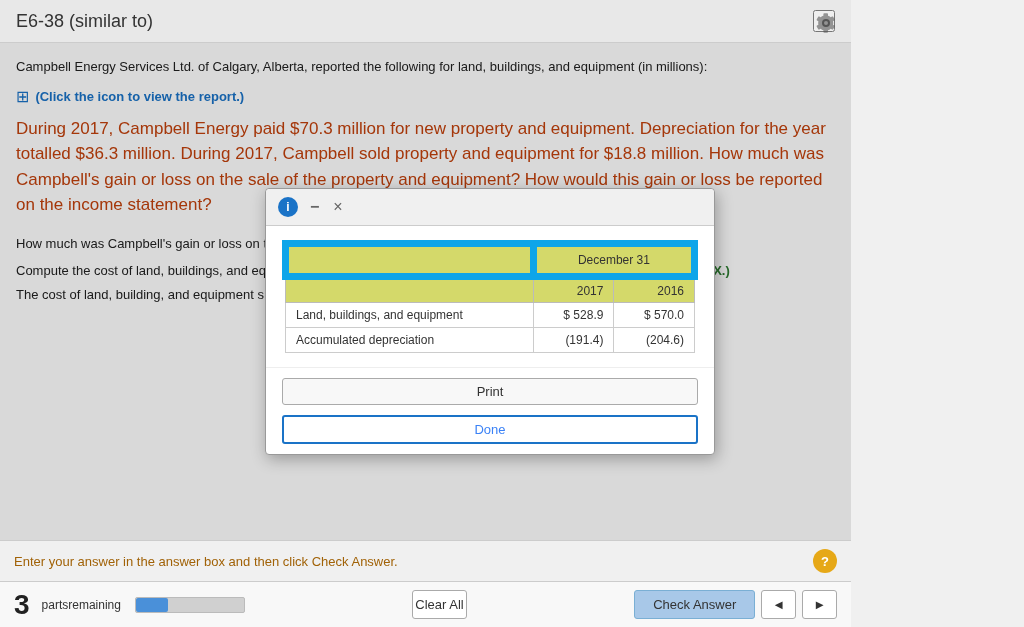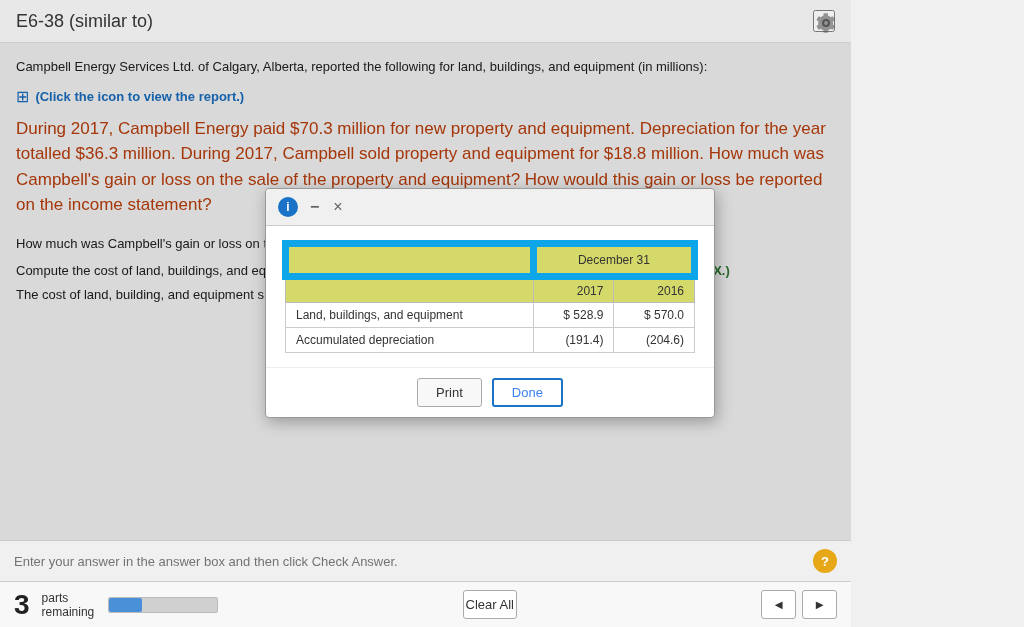--- a/index.html
+++ b/index.html
@@ -349,6 +349,7 @@
       justify-content: center;
       gap: 10px;
       border-top: 1px solid #eee;
+      flex-direction: column;
     }
     .print-btn {
       padding: 5px 18px;

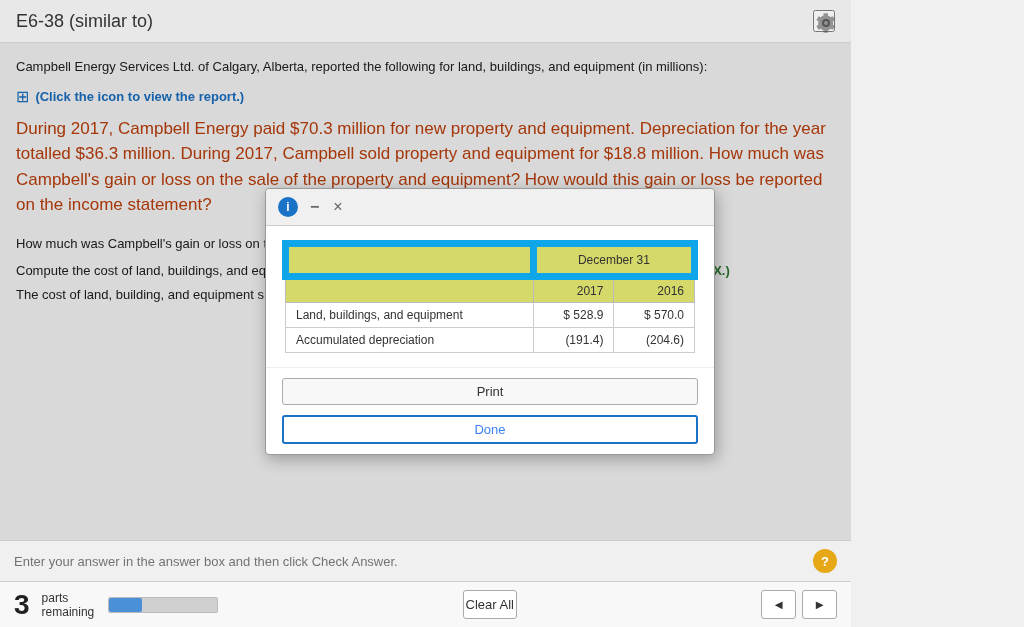--- a/index.html
+++ b/index.html
@@ -121,7 +121,7 @@
     }
     .answer-prompt {
       font-size: 13px;
-      color: #737373;
+      color: #a16207;
       flex: 1;
     }
     .help-btn {

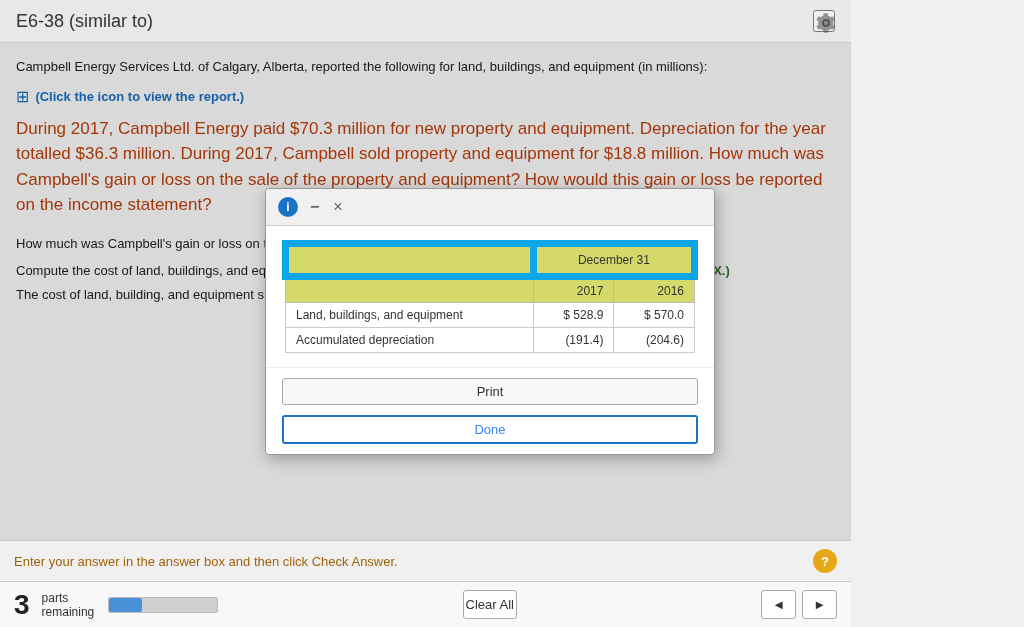--- a/index.html
+++ b/index.html
@@ -163,7 +163,7 @@
     }
     .parts-label-col {
       display: flex;
-      flex-direction: column;
+      flex-direction: row;
       font-size: 12px;
       color: #333;
     }

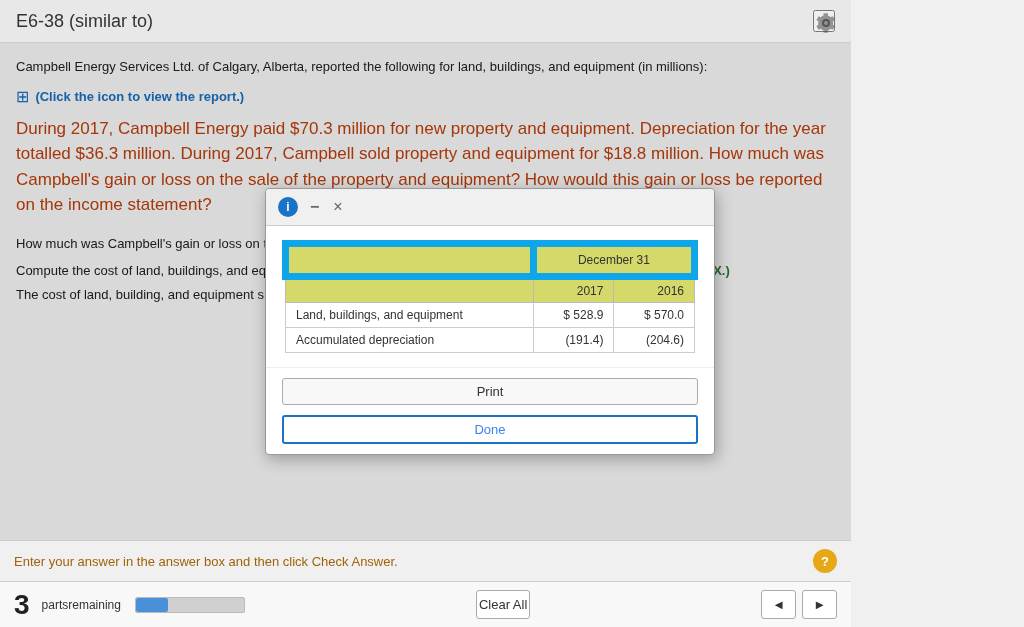--- a/index.html
+++ b/index.html
@@ -478,6 +478,7 @@
     </div>
 
     <div class="footer-right">
+      <button class="check-answer-btn">Check Answer</button>
       <button class="nav-btn">◄</button>
       <button class="nav-btn">►</button>
     </div>

